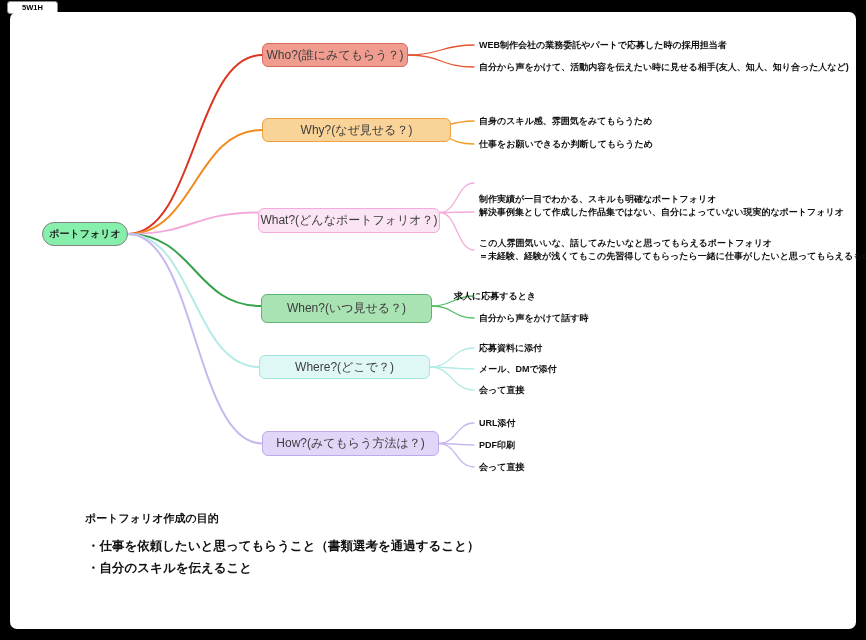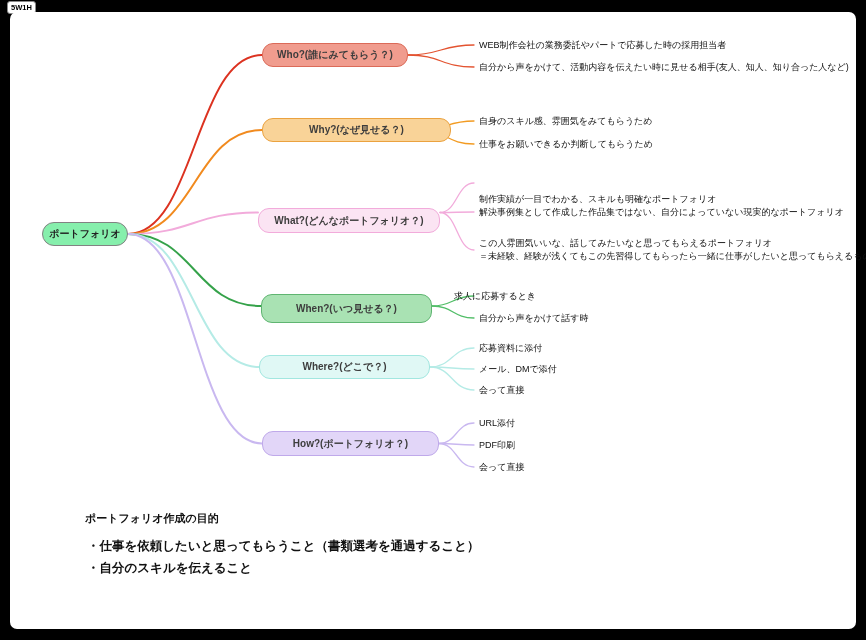--- a/index.html
+++ b/index.html
@@ -6,7 +6,7 @@
   .page{position:relative;width:866px;height:640px;background:#000;overflow:hidden;
         font-family:"Liberation Sans","DejaVu Sans",sans-serif;}
   .app-tab{position:absolute;left:7px;top:1px;background:#fff;border:1px solid #8a8a8a;
-        border-radius:3px;font-size:7.5px;font-weight:bold;color:#000;padding:1px 3px;line-height:9px;}
+        border-radius:3px;font-size:7.5px;font-weight:bold;color:#000;padding:1px 14px;line-height:9px;}
   .canvas{position:absolute;left:10px;top:12px;width:846px;height:617px;background:#fff;border-radius:7px;}
   .wires{position:absolute;left:0;top:0;width:866px;height:640px;pointer-events:none;}
   .pill{position:absolute;display:flex;align-items:center;justify-content:center;

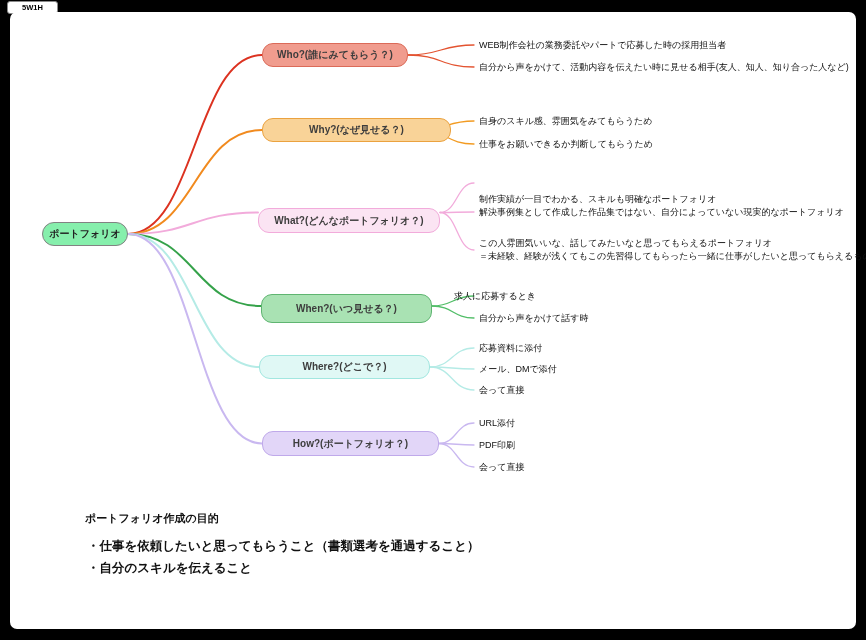--- a/index.html
+++ b/index.html
@@ -15,7 +15,7 @@
   .root-pill{position:absolute;left:42px;top:222px;width:86px;height:24px;display:flex;
         align-items:center;justify-content:center;background:#86efac;border:1.5px solid #828282;
         border-radius:12px;box-sizing:border-box;font-size:10px;font-weight:bold;color:#222;}
-  .leaf{position:absolute;font-size:9px;line-height:13px;color:#111;white-space:pre;}
+  .leaf{position:absolute;font-size:9px;line-height:13px;color:#111;white-space:pre;font-weight:bold;}
   .notes-title{position:absolute;left:85px;top:511px;font-size:11px;font-weight:bold;color:#111;}
   .notes-bullet{position:absolute;left:87px;font-size:12.5px;font-weight:bold;color:#111;}
   .notes-bullet.b0{top:538px;text-align:center;}

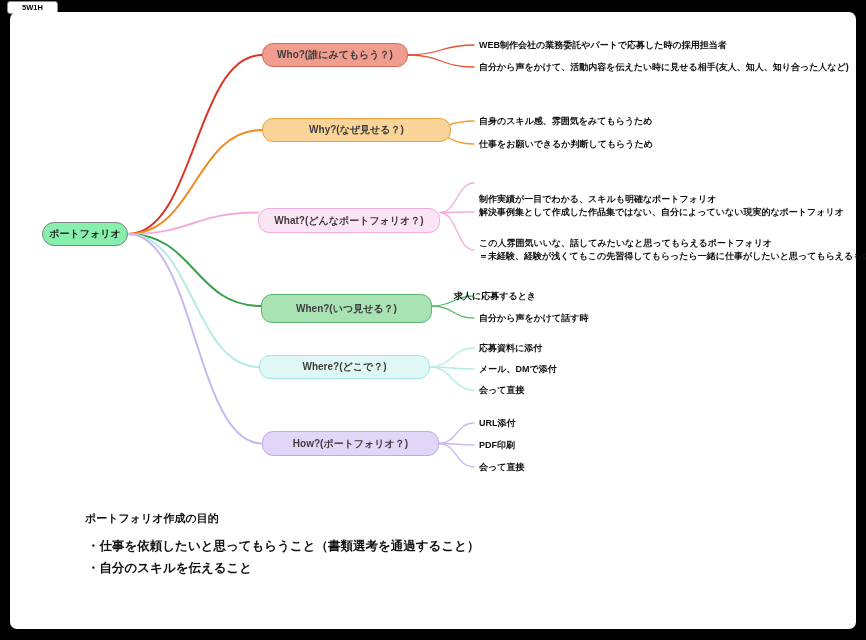--- a/index.html
+++ b/index.html
@@ -10,8 +10,8 @@
   .canvas{position:absolute;left:10px;top:12px;width:846px;height:617px;background:#fff;border-radius:7px;}
   .wires{position:absolute;left:0;top:0;width:866px;height:640px;pointer-events:none;}
   .pill{position:absolute;display:flex;align-items:center;justify-content:center;
-        border:1.5px solid #999;border-radius:11px;box-sizing:border-box;
-        font-size:10px;font-weight:bold;color:#3d3d3d;white-space:nowrap;}
+        border:1.5px solid #999;border-radius:6px;box-sizing:border-box;
+        font-size:12px;font-weight:normal;color:#3d3d3d;white-space:nowrap;}
   .root-pill{position:absolute;left:42px;top:222px;width:86px;height:24px;display:flex;
         align-items:center;justify-content:center;background:#86efac;border:1.5px solid #828282;
         border-radius:12px;box-sizing:border-box;font-size:10px;font-weight:bold;color:#222;}

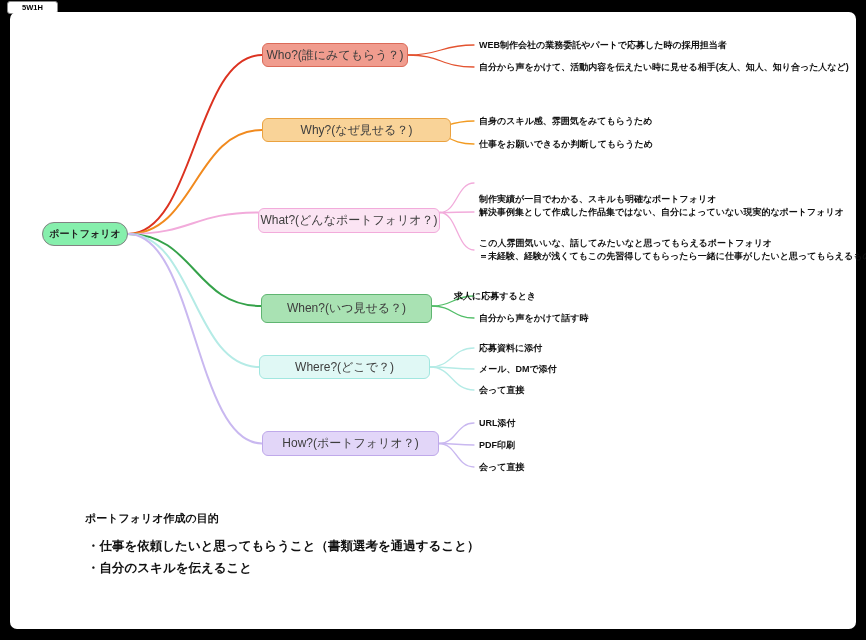--- a/index.html
+++ b/index.html
@@ -70,7 +70,7 @@
       <div class="leaf" style="left: 479px; top: 341.5px;">応募資料に添付</div>
       <div class="leaf" style="left: 479px; top: 362.5px;">メール、DMで添付</div>
       <div class="leaf" style="left: 479px; top: 383.5px;">会って直接</div>
-      <div class="pill" style="left: 262px; top: 431px; width: 177px; height: 25px; background: rgb(226, 214, 248); border-color: rgb(191, 169, 234);">How?(ポートフォリオ？)</div>
+      <div class="pill" style="left: 262px; top: 431px; width: 177px; height: 25px; background: rgb(226, 214, 248); border-color: rgb(191, 169, 234);">How?(みてもらう方法は？)</div>
       <div class="leaf" style="left: 479px; top: 416.5px;">URL添付</div>
       <div class="leaf" style="left: 479px; top: 438.5px;">PDF印刷</div>
       <div class="leaf" style="left: 479px; top: 460.5px;">会って直接</div>

